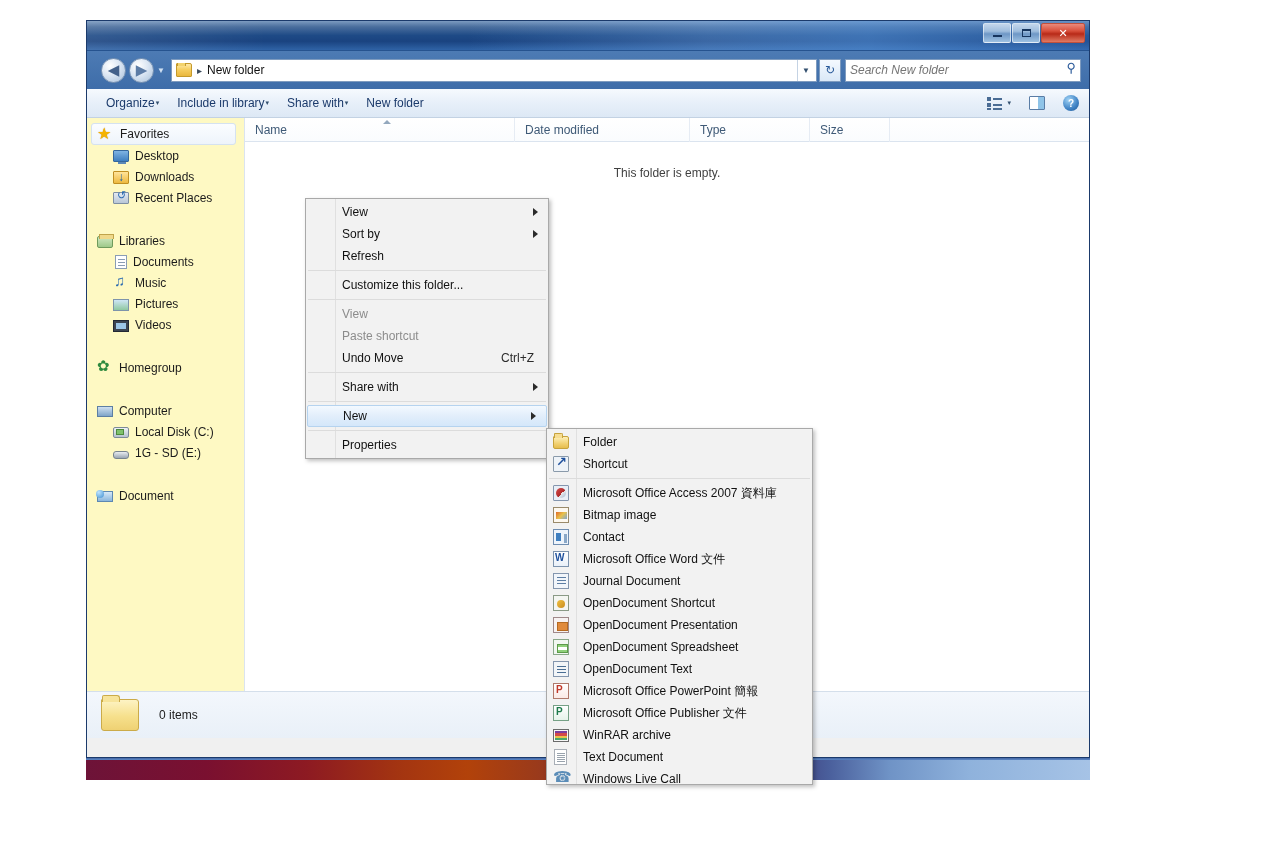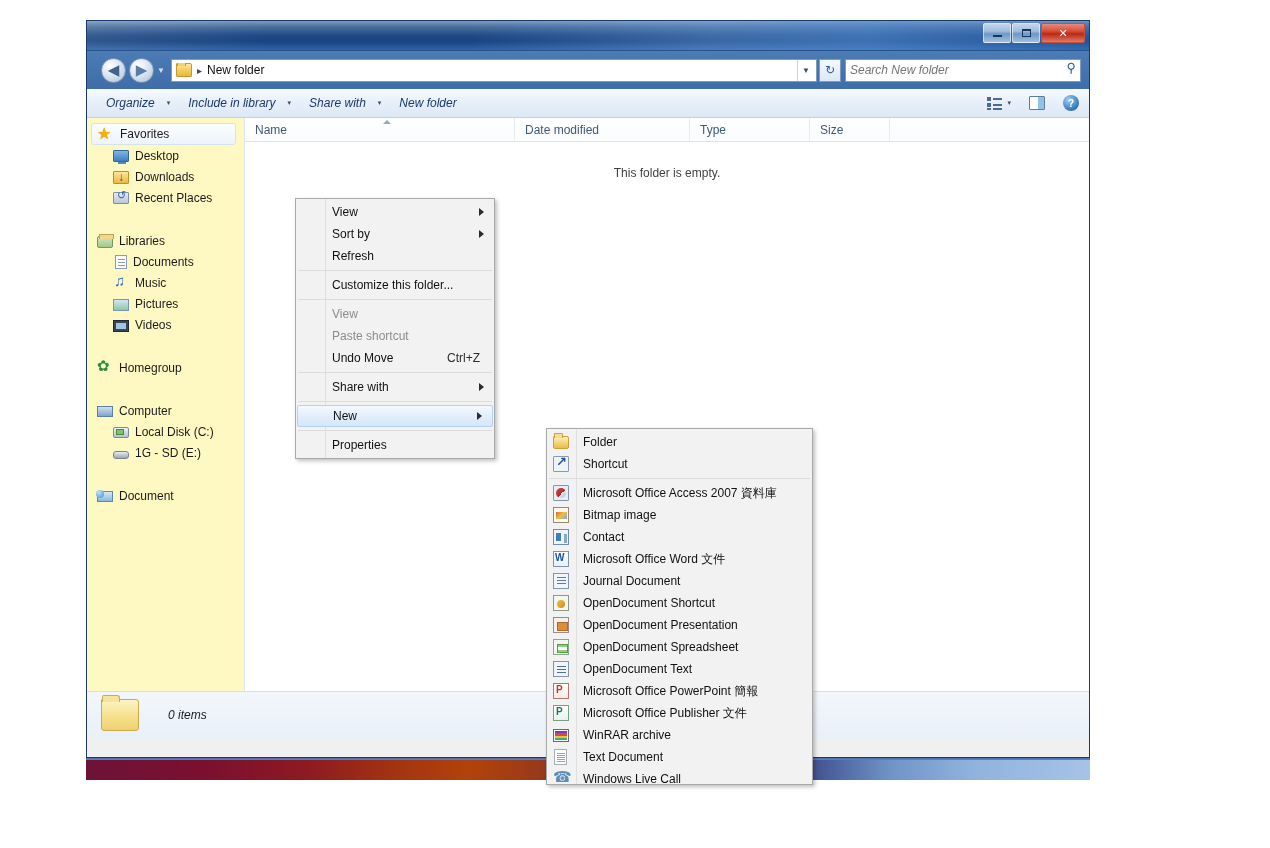--- a/index.html
+++ b/index.html
@@ -130,7 +130,7 @@
   }
   .tb-item {
     font-size: 12px; color: #1b3a6b; padding: 4px 9px; cursor: default;
-    display: flex; align-items: center; gap: 12px; font-style: italic;
+    display: flex; align-items: center; gap: 1px;
   }
   .tb-caret { font-size: 7px; color: #33506f; }
   .tb-right { position:absolute; right: 6px; display:flex; align-items:center; gap: 10px;}

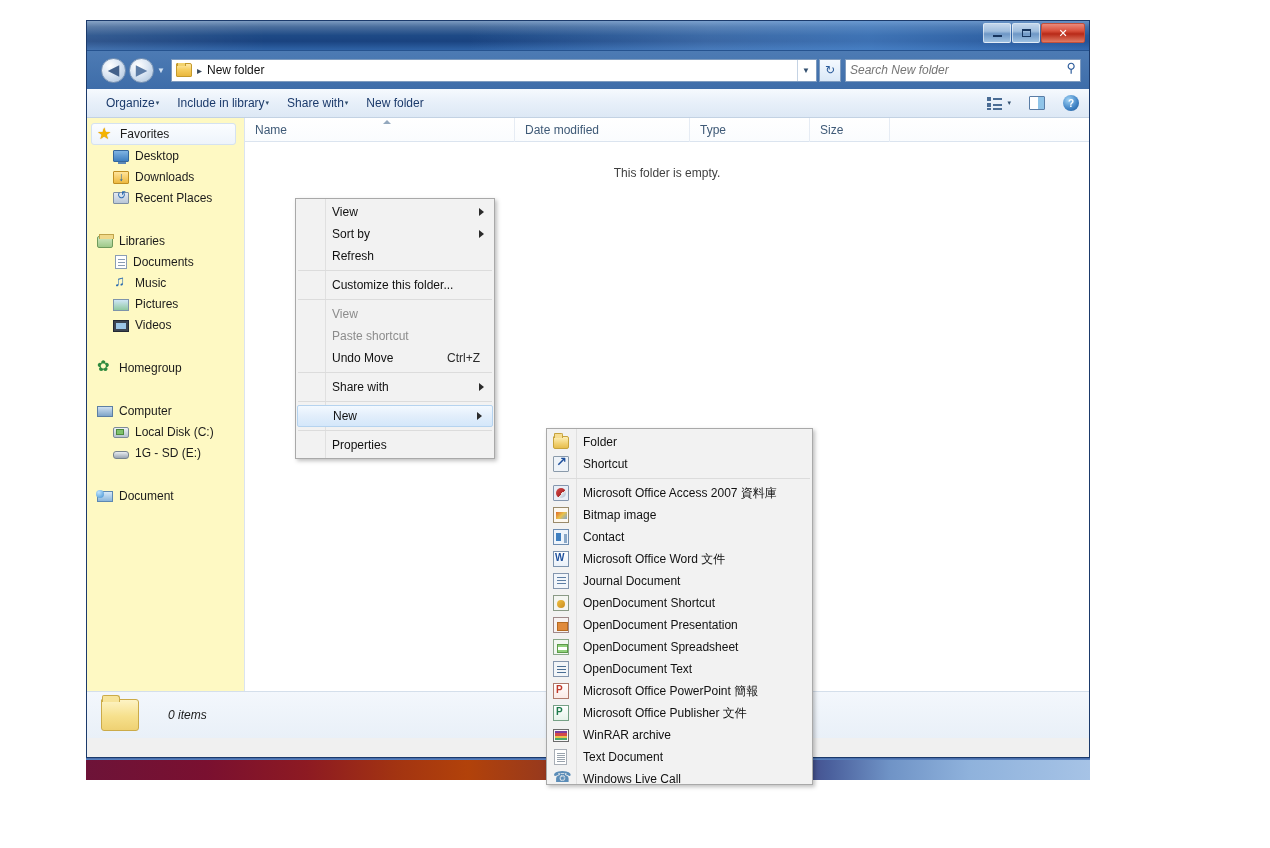--- a/index.html
+++ b/index.html
@@ -271,7 +271,7 @@
 
   
   .ctx {
-    position: absolute; left: 295px; top: 198px; width: 200px;
+    position: absolute; left: 305px; top: 198px; width: 244px;
     background: #f2f2f2; border: 1px solid #a9a9a9;
     box-shadow: 2px 2px 4px rgba(0,0,0,0.25);
     padding: 2px 0;

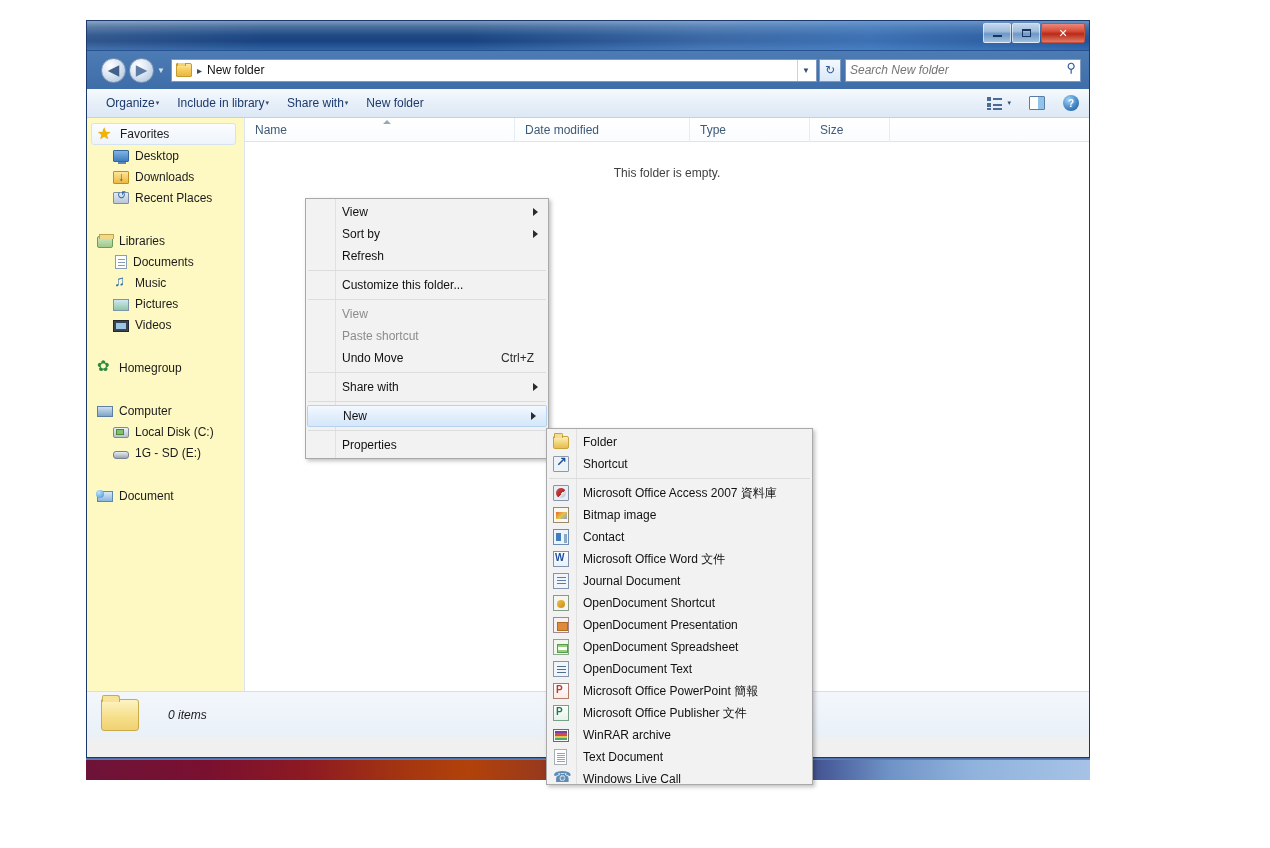--- a/index.html
+++ b/index.html
@@ -255,8 +255,7 @@
   .status {
     height: 47px; background: linear-gradient(180deg,#f3f7fc 0%, #e9f0f8 100%);
     border-top: 1px solid #d4dfeb; display: flex; align-items: center; padding-left: 14px;
-    gap: 29px;
-    font-style: italic;
+    gap: 20px;
   }
   .status-folder {
     width: 38px; height: 32px; position: relative; flex:none;

